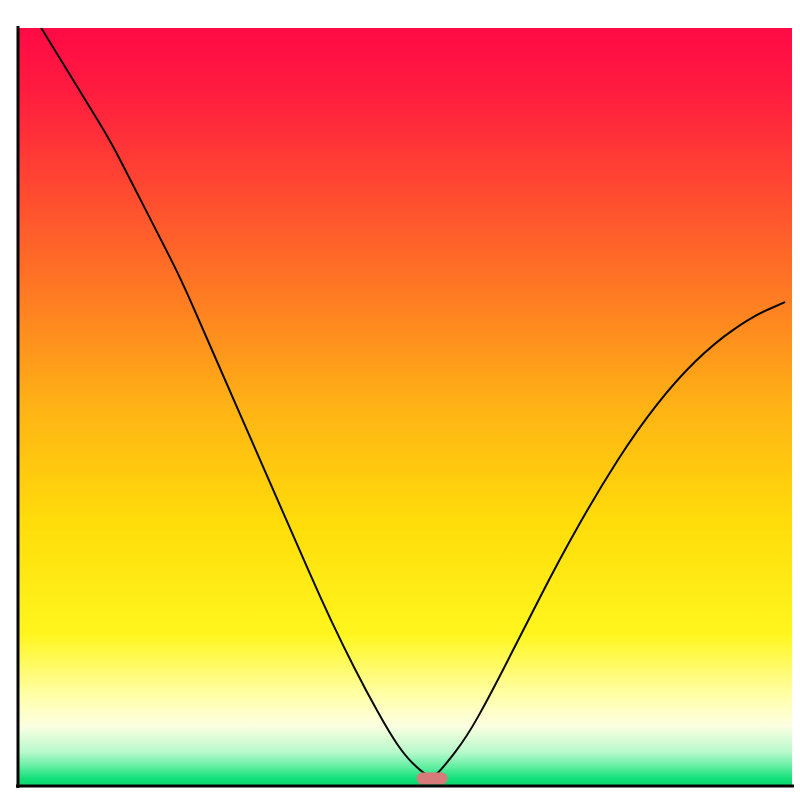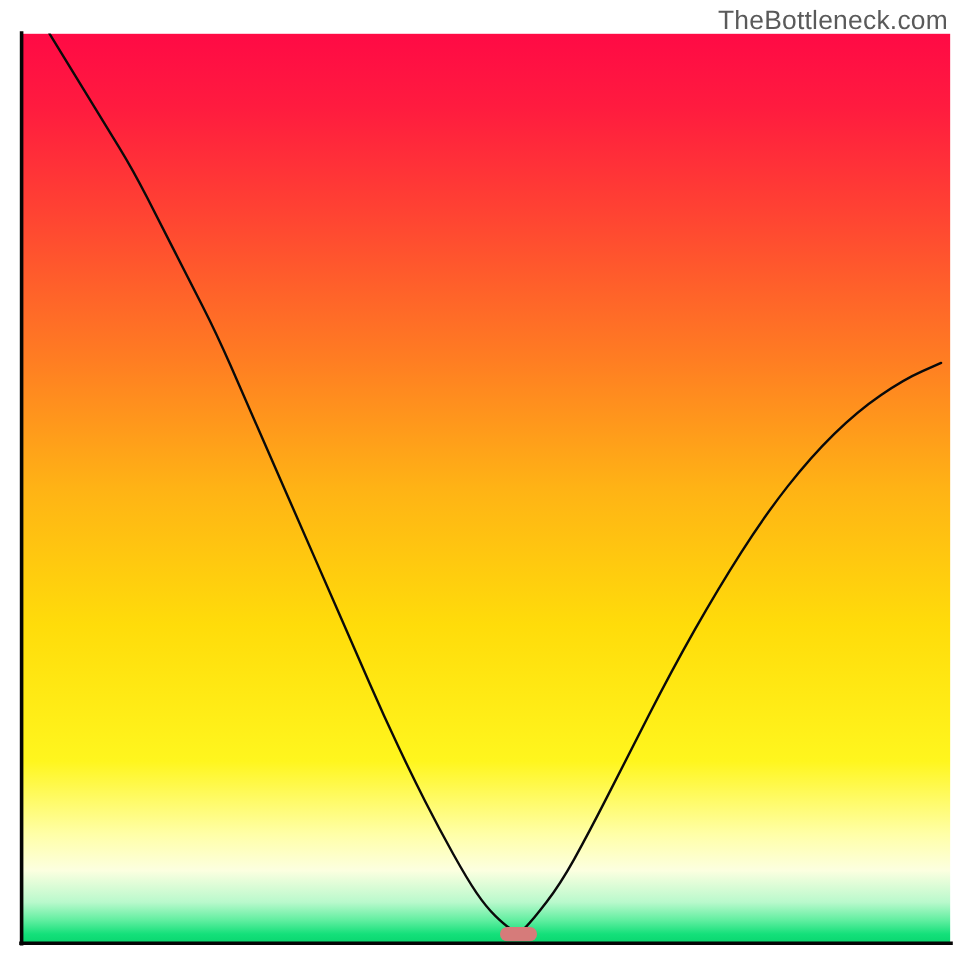--- a/index.html
+++ b/index.html
@@ -72,7 +72,6 @@
     <line id="yAxis" stroke-width="3" x1="18" y1="26" x2="18" y2="788" stroke="#050505"></line>
   </svg>
 
-  <div class="watermark">TheBottleneck.com</div>
 </div>
 
 </body></html>

